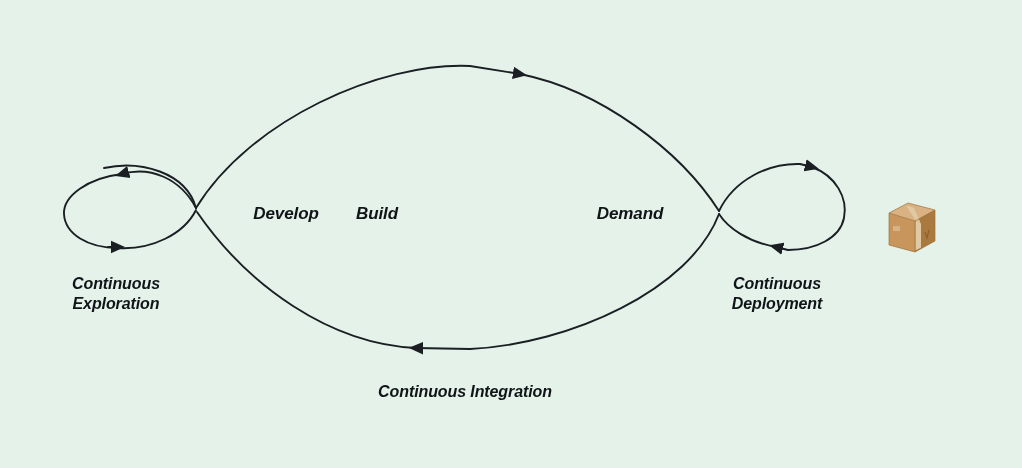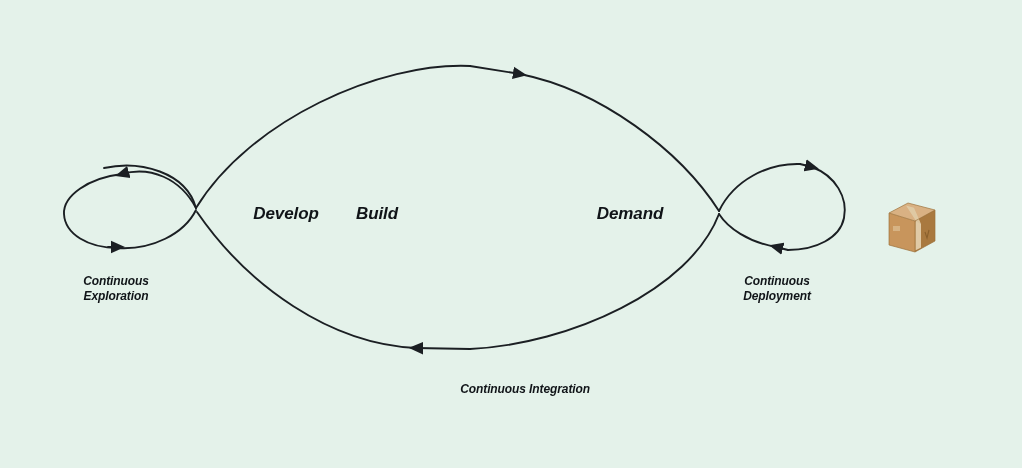--- a/index.html
+++ b/index.html
@@ -42,7 +42,7 @@
     font-size: 17px;
   }
   .phase-label {
-    font-size: 12px;
+    font-size: 16px;
   }
   .box-icon-wrap {
     position: absolute;

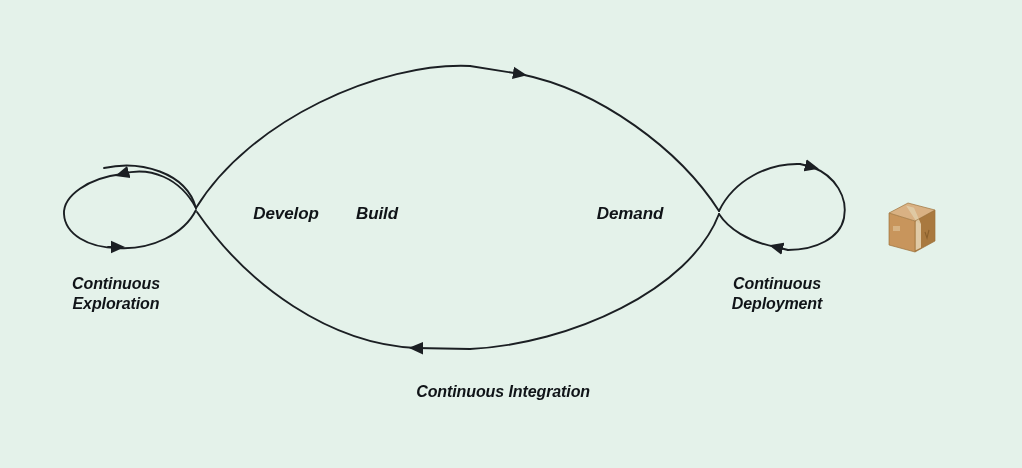--- a/index.html
+++ b/index.html
@@ -102,7 +102,7 @@
   <div class="label phase-label" style="left:44px; top:274px; width:144px;">Continuous
 Exploration</div>
 
-  <div class="label phase-label" style="left:340px; top:382px; width:250px;text-align:right;">Continuous Integration</div>
+  <div class="label phase-label" style="left:340px; top:382px; width:250px;">Continuous Integration</div>
 
   <div class="label phase-label" style="left:705px; top:274px; width:144px;">Continuous
 Deployment</div>

